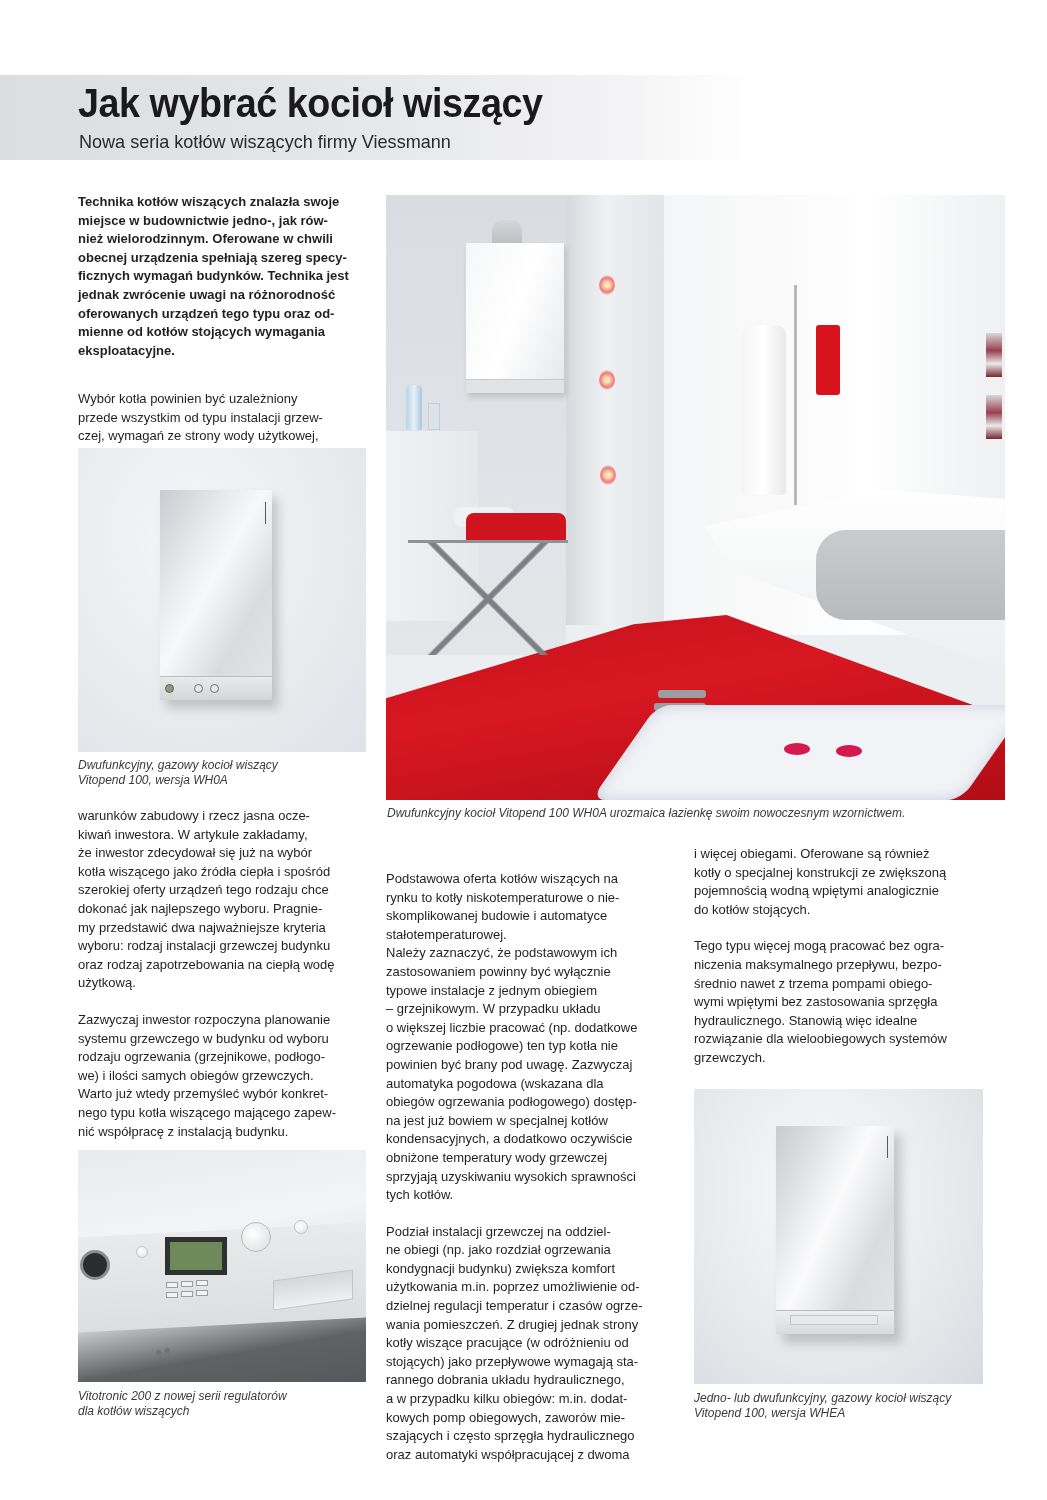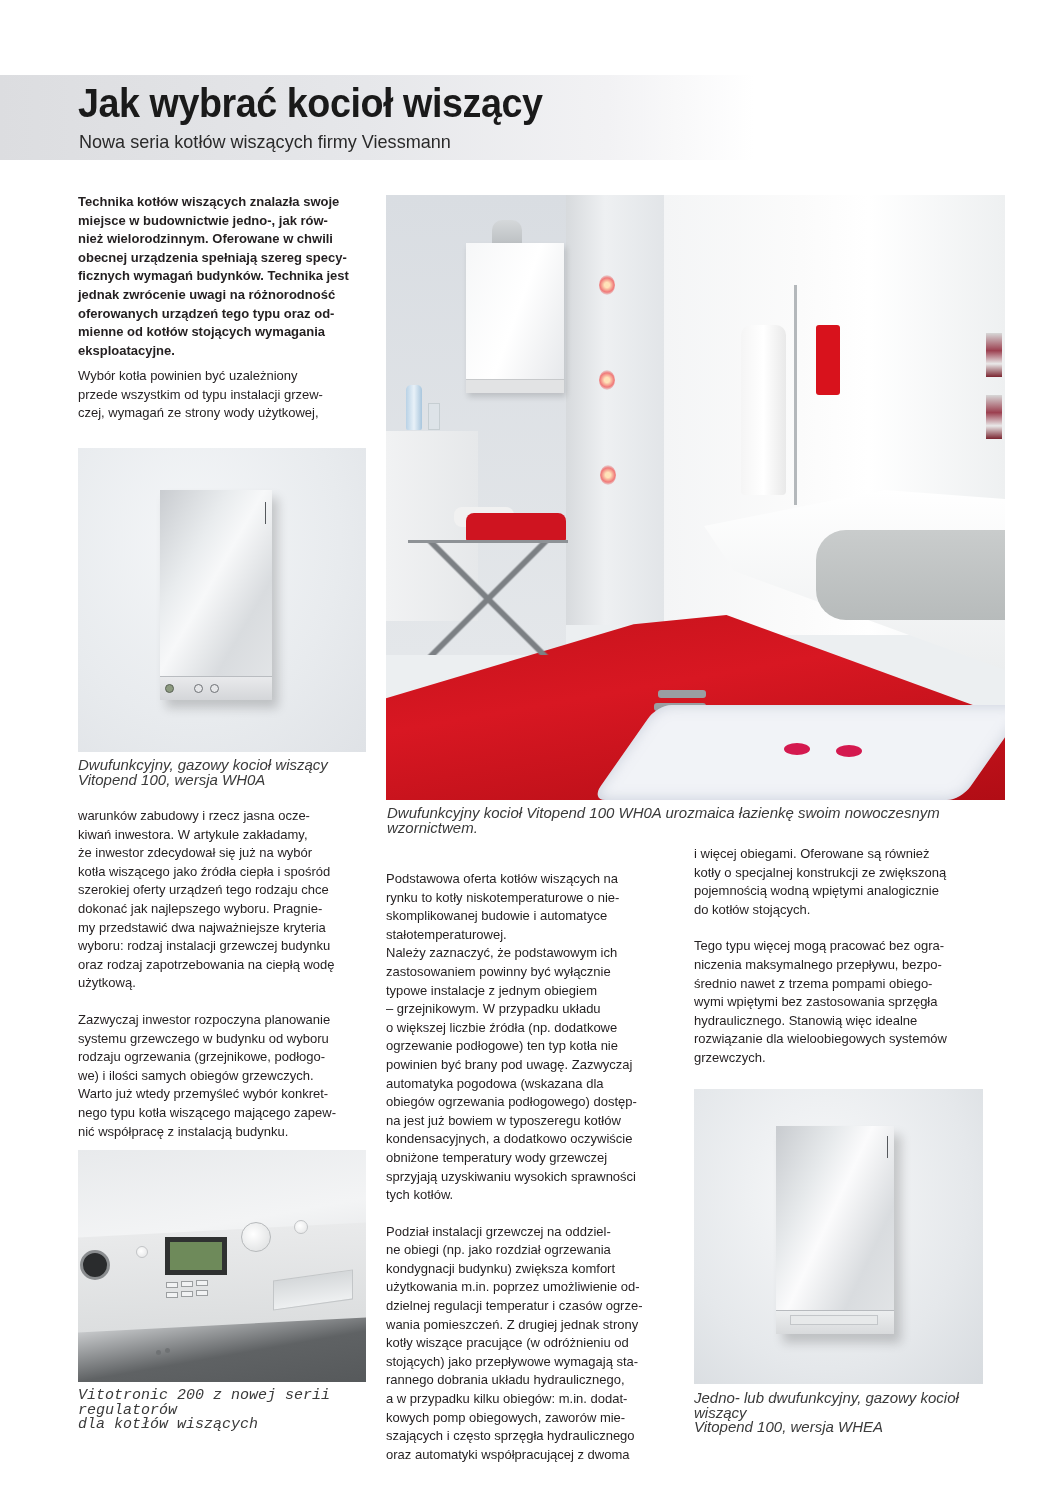--- a/index.html
+++ b/index.html
@@ -127,7 +127,7 @@
   <p>eksploatacyjne.</p>
 </div>
 
-<div class="text" style="left:78px; top:367px; width:290px;">
+<div class="text" style="left:78px; top:390px; width:290px;">
   <p>Wybór kotła powinien być uzależniony</p>
   <p>przede wszystkim od typu instalacji grzew-</p>
   <p>czej, wymagań ze strony wody użytkowej,</p>

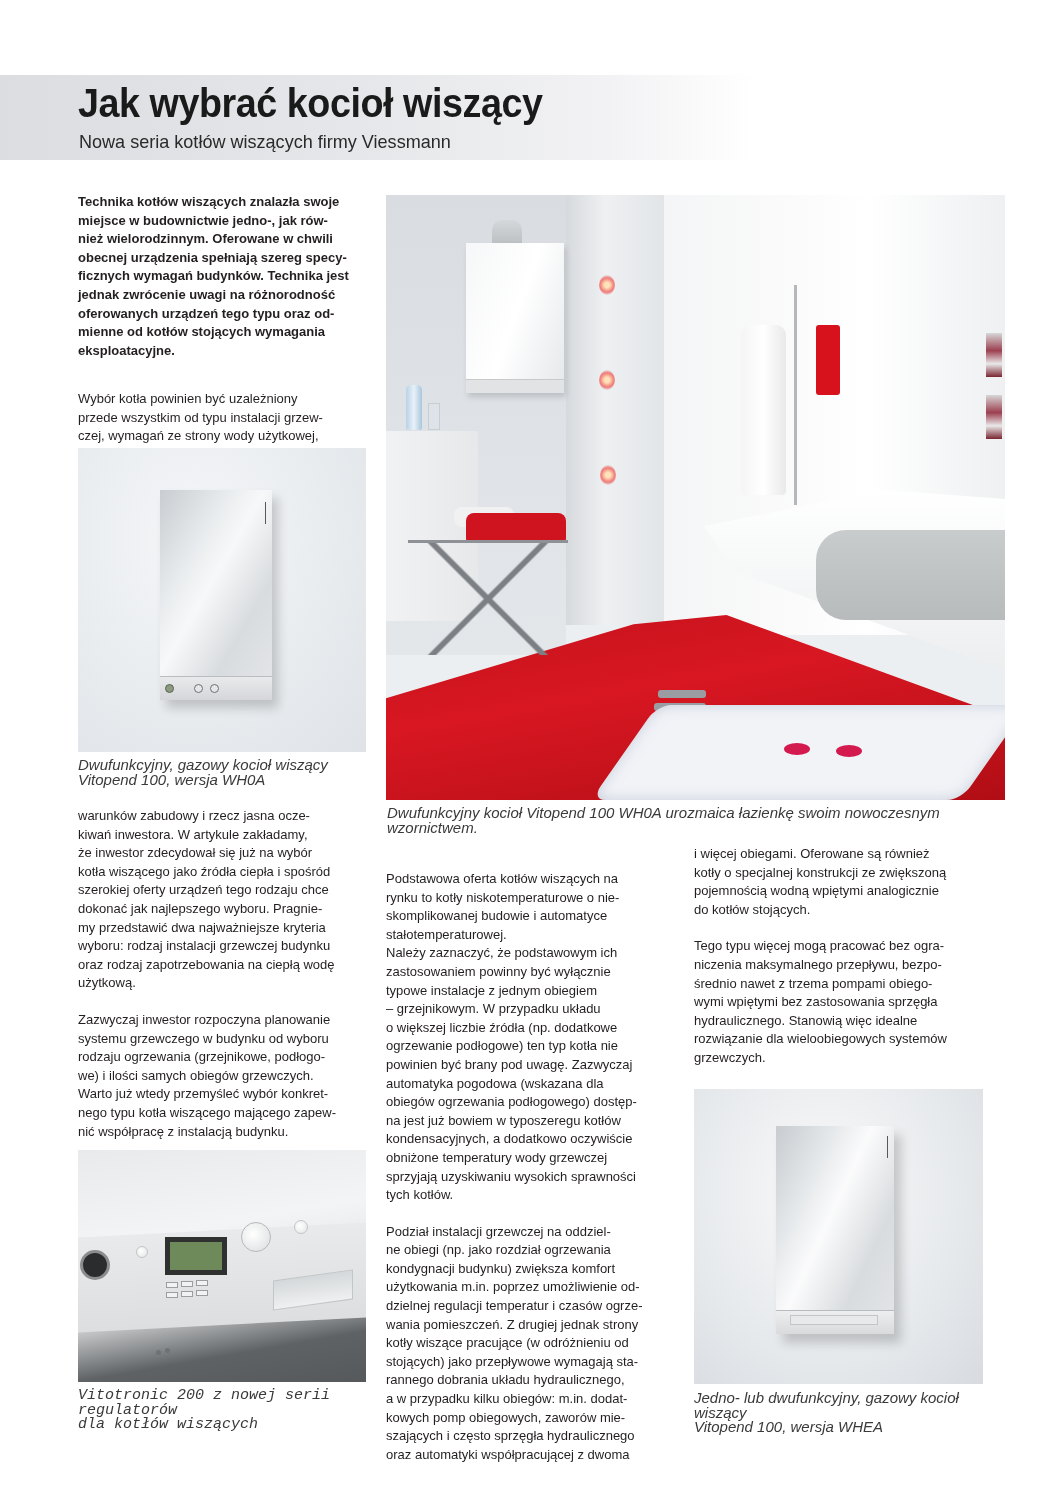--- a/index.html
+++ b/index.html
@@ -27,7 +27,7 @@
     .text .gap { height: 18px; }
     .lead { font-weight: bold; }
 
-    .caption { position: absolute; font-size: 15px; line-height: 14.5px; font-style: italic; color: #3a3a3a; }
+    .caption { position: absolute; font-size: 12px; line-height: 14.5px; font-style: italic; color: #3a3a3a; }
 
     .photo { position: absolute; overflow: hidden; }
 

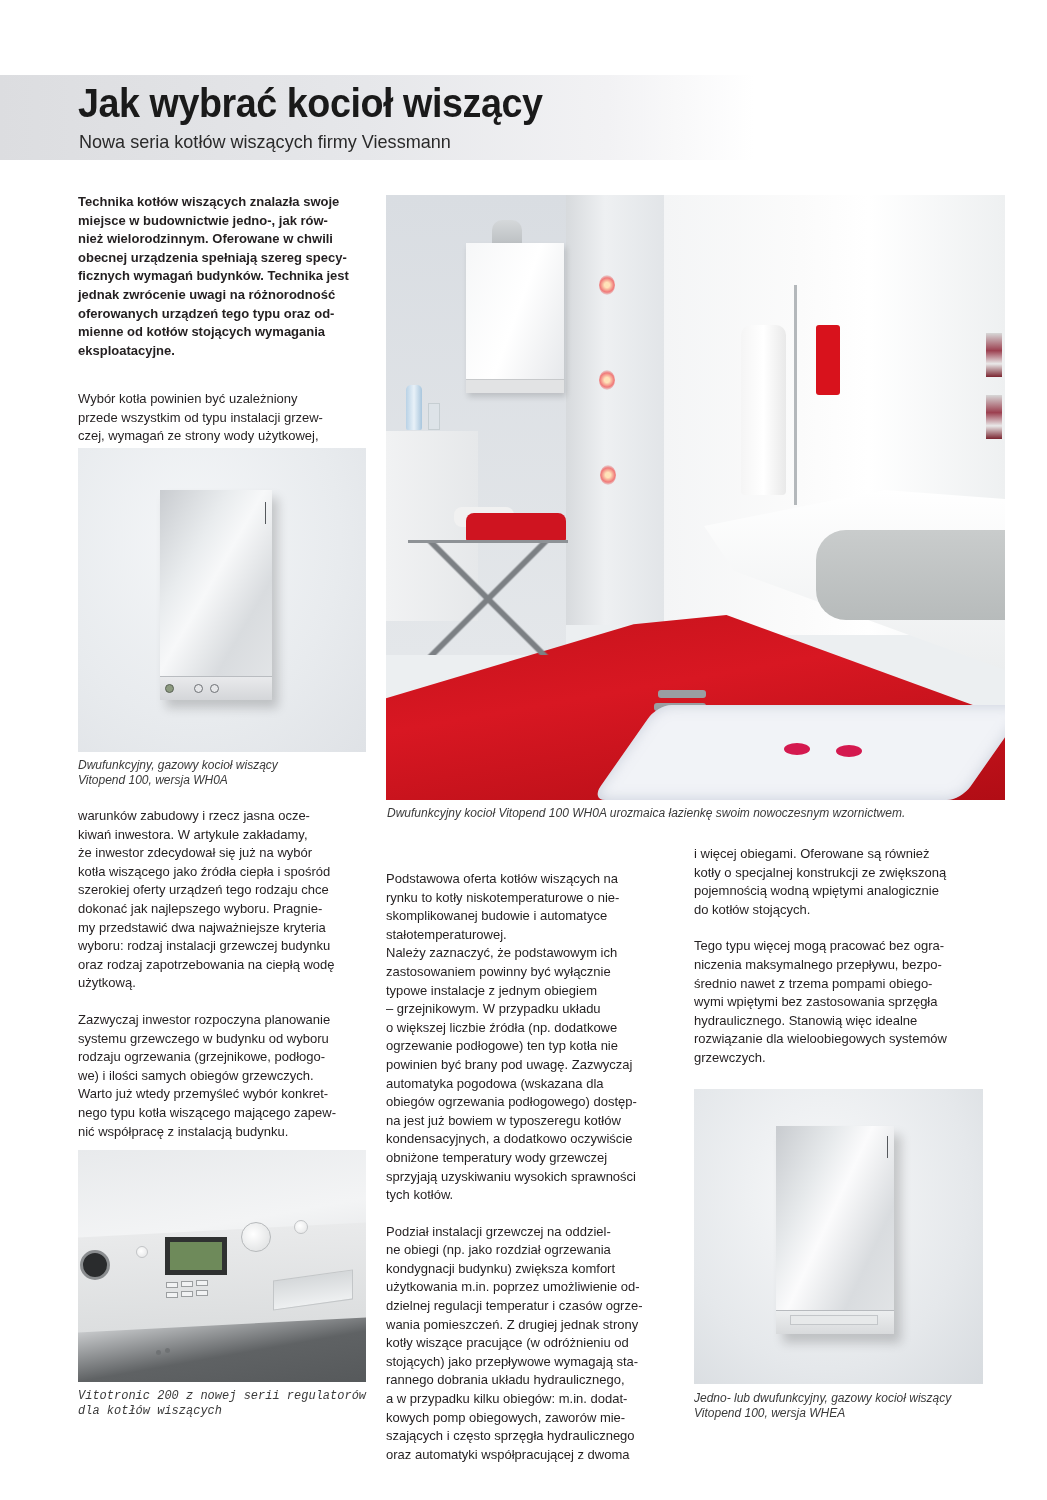--- a/index.html
+++ b/index.html
@@ -237,7 +237,7 @@
   <p>zastosowaniem powinny być wyłącznie</p>
   <p>typowe instalacje z jednym obiegiem</p>
   <p>– grzejnikowym. W przypadku układu</p>
-  <p>o większej liczbie źródła (np. dodatkowe</p>
+  <p>o większej liczbie pracować (np. dodatkowe</p>
   <p>ogrzewanie podłogowe) ten typ kotła nie</p>
   <p>powinien być brany pod uwagę. Zazwyczaj</p>
   <p>automatyka pogodowa (wskazana dla</p>

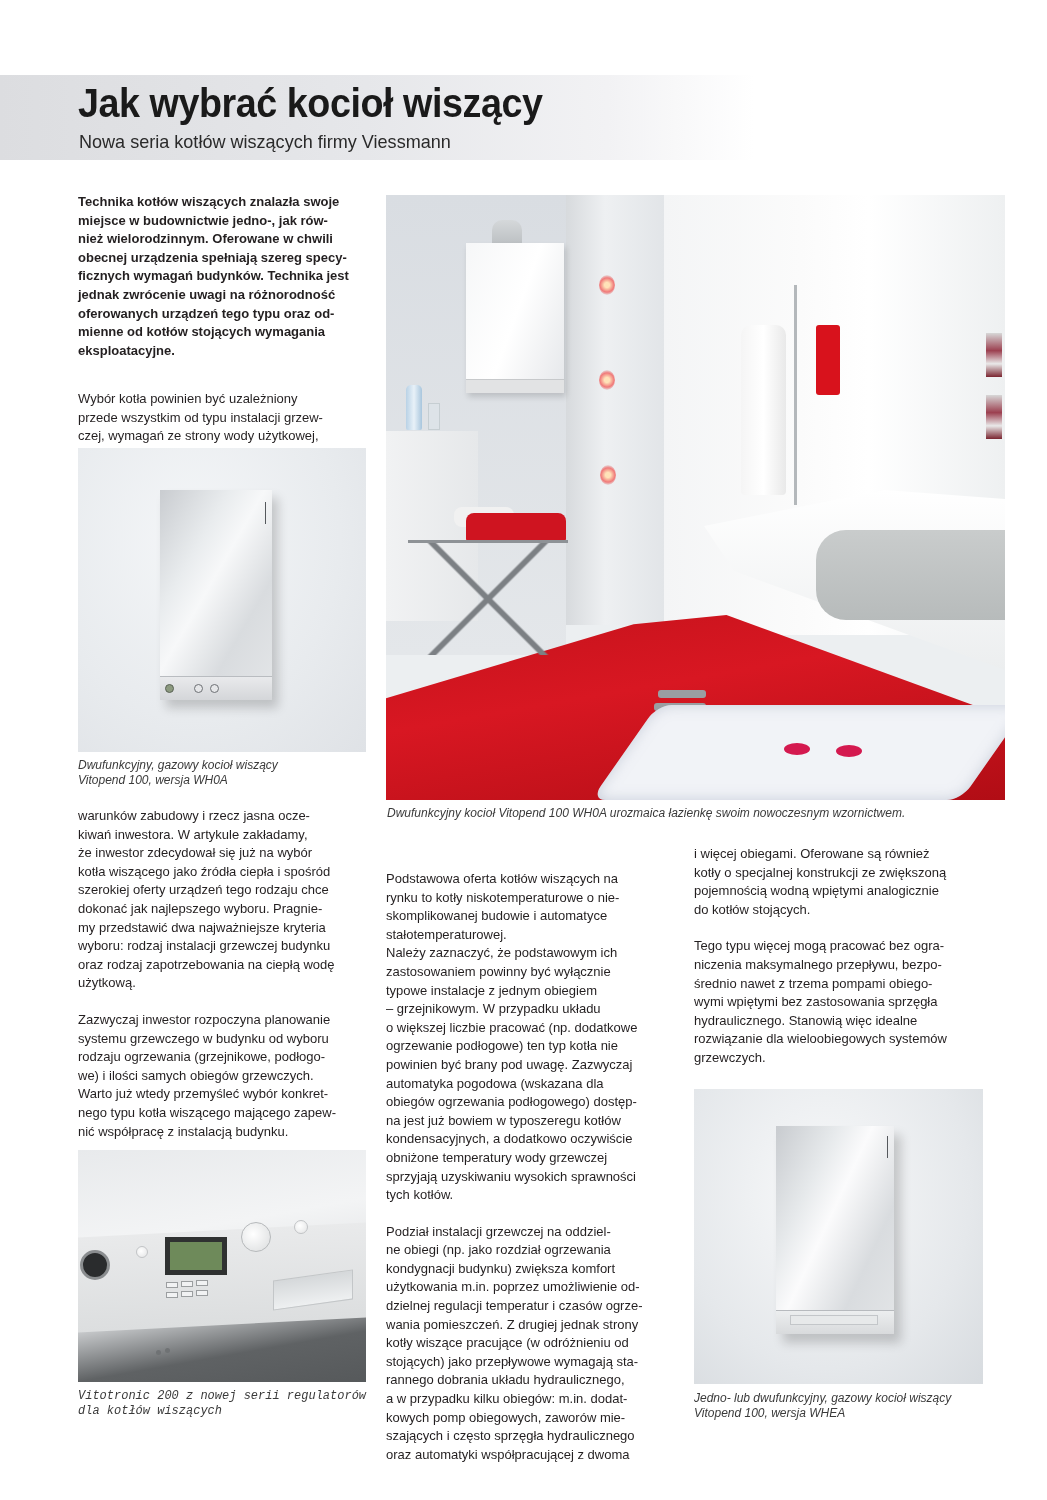--- a/index.html
+++ b/index.html
@@ -242,7 +242,7 @@
   <p>powinien być brany pod uwagę. Zazwyczaj</p>
   <p>automatyka pogodowa (wskazana dla</p>
   <p>obiegów ogrzewania podłogowego) dostęp-</p>
-  <p>na jest już bowiem w typoszeregu kotłów</p>
+  <p>na jest już bowiem w specjalnej kotłów</p>
   <p>kondensacyjnych, a dodatkowo oczywiście</p>
   <p>obniżone temperatury wody grzewczej</p>
   <p>sprzyjają uzyskiwaniu wysokich sprawności</p>

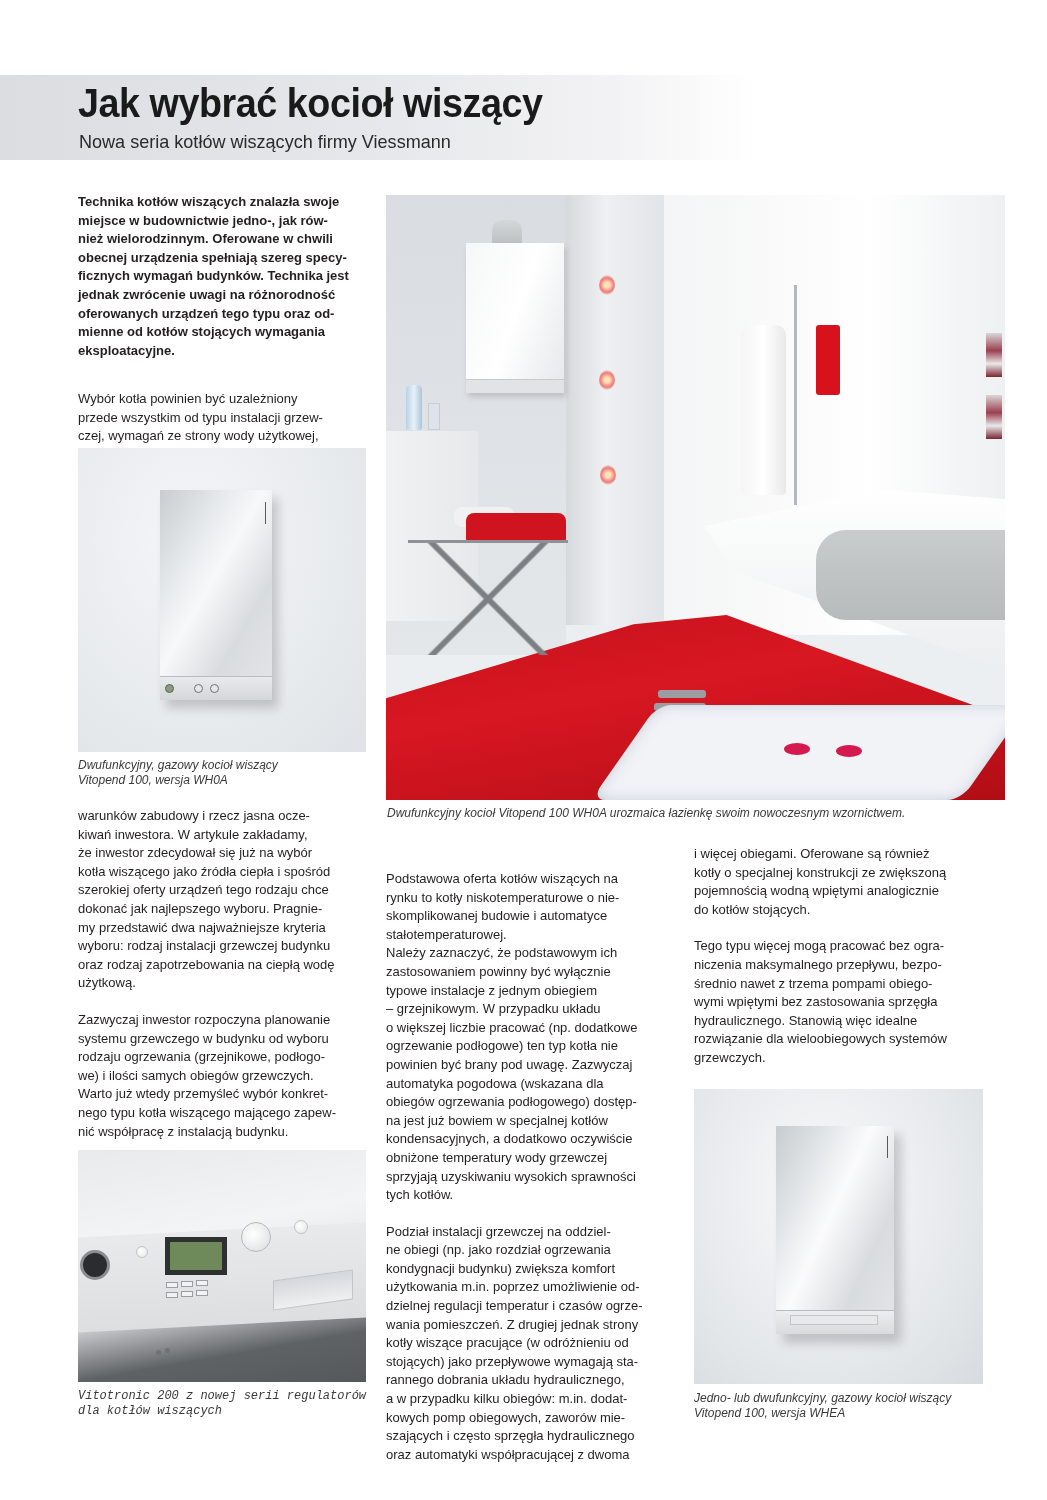--- a/index.html
+++ b/index.html
@@ -188,7 +188,7 @@
   <div class="dot" style="left:78px; top:200px;"></div>
   <div class="dot" style="left:87px; top:198px;"></div>
 </div>
-<div class="caption" style="left:78px; top:1389px; width:290px;font-family:Liberation Mono, monospace;">
+<div class="caption" style="left:78px; top:1389px; width:290px;">
   <p>Vitotronic 200 z nowej serii regulatorów</p>
   <p>dla kotłów wiszących</p>
 </div>

